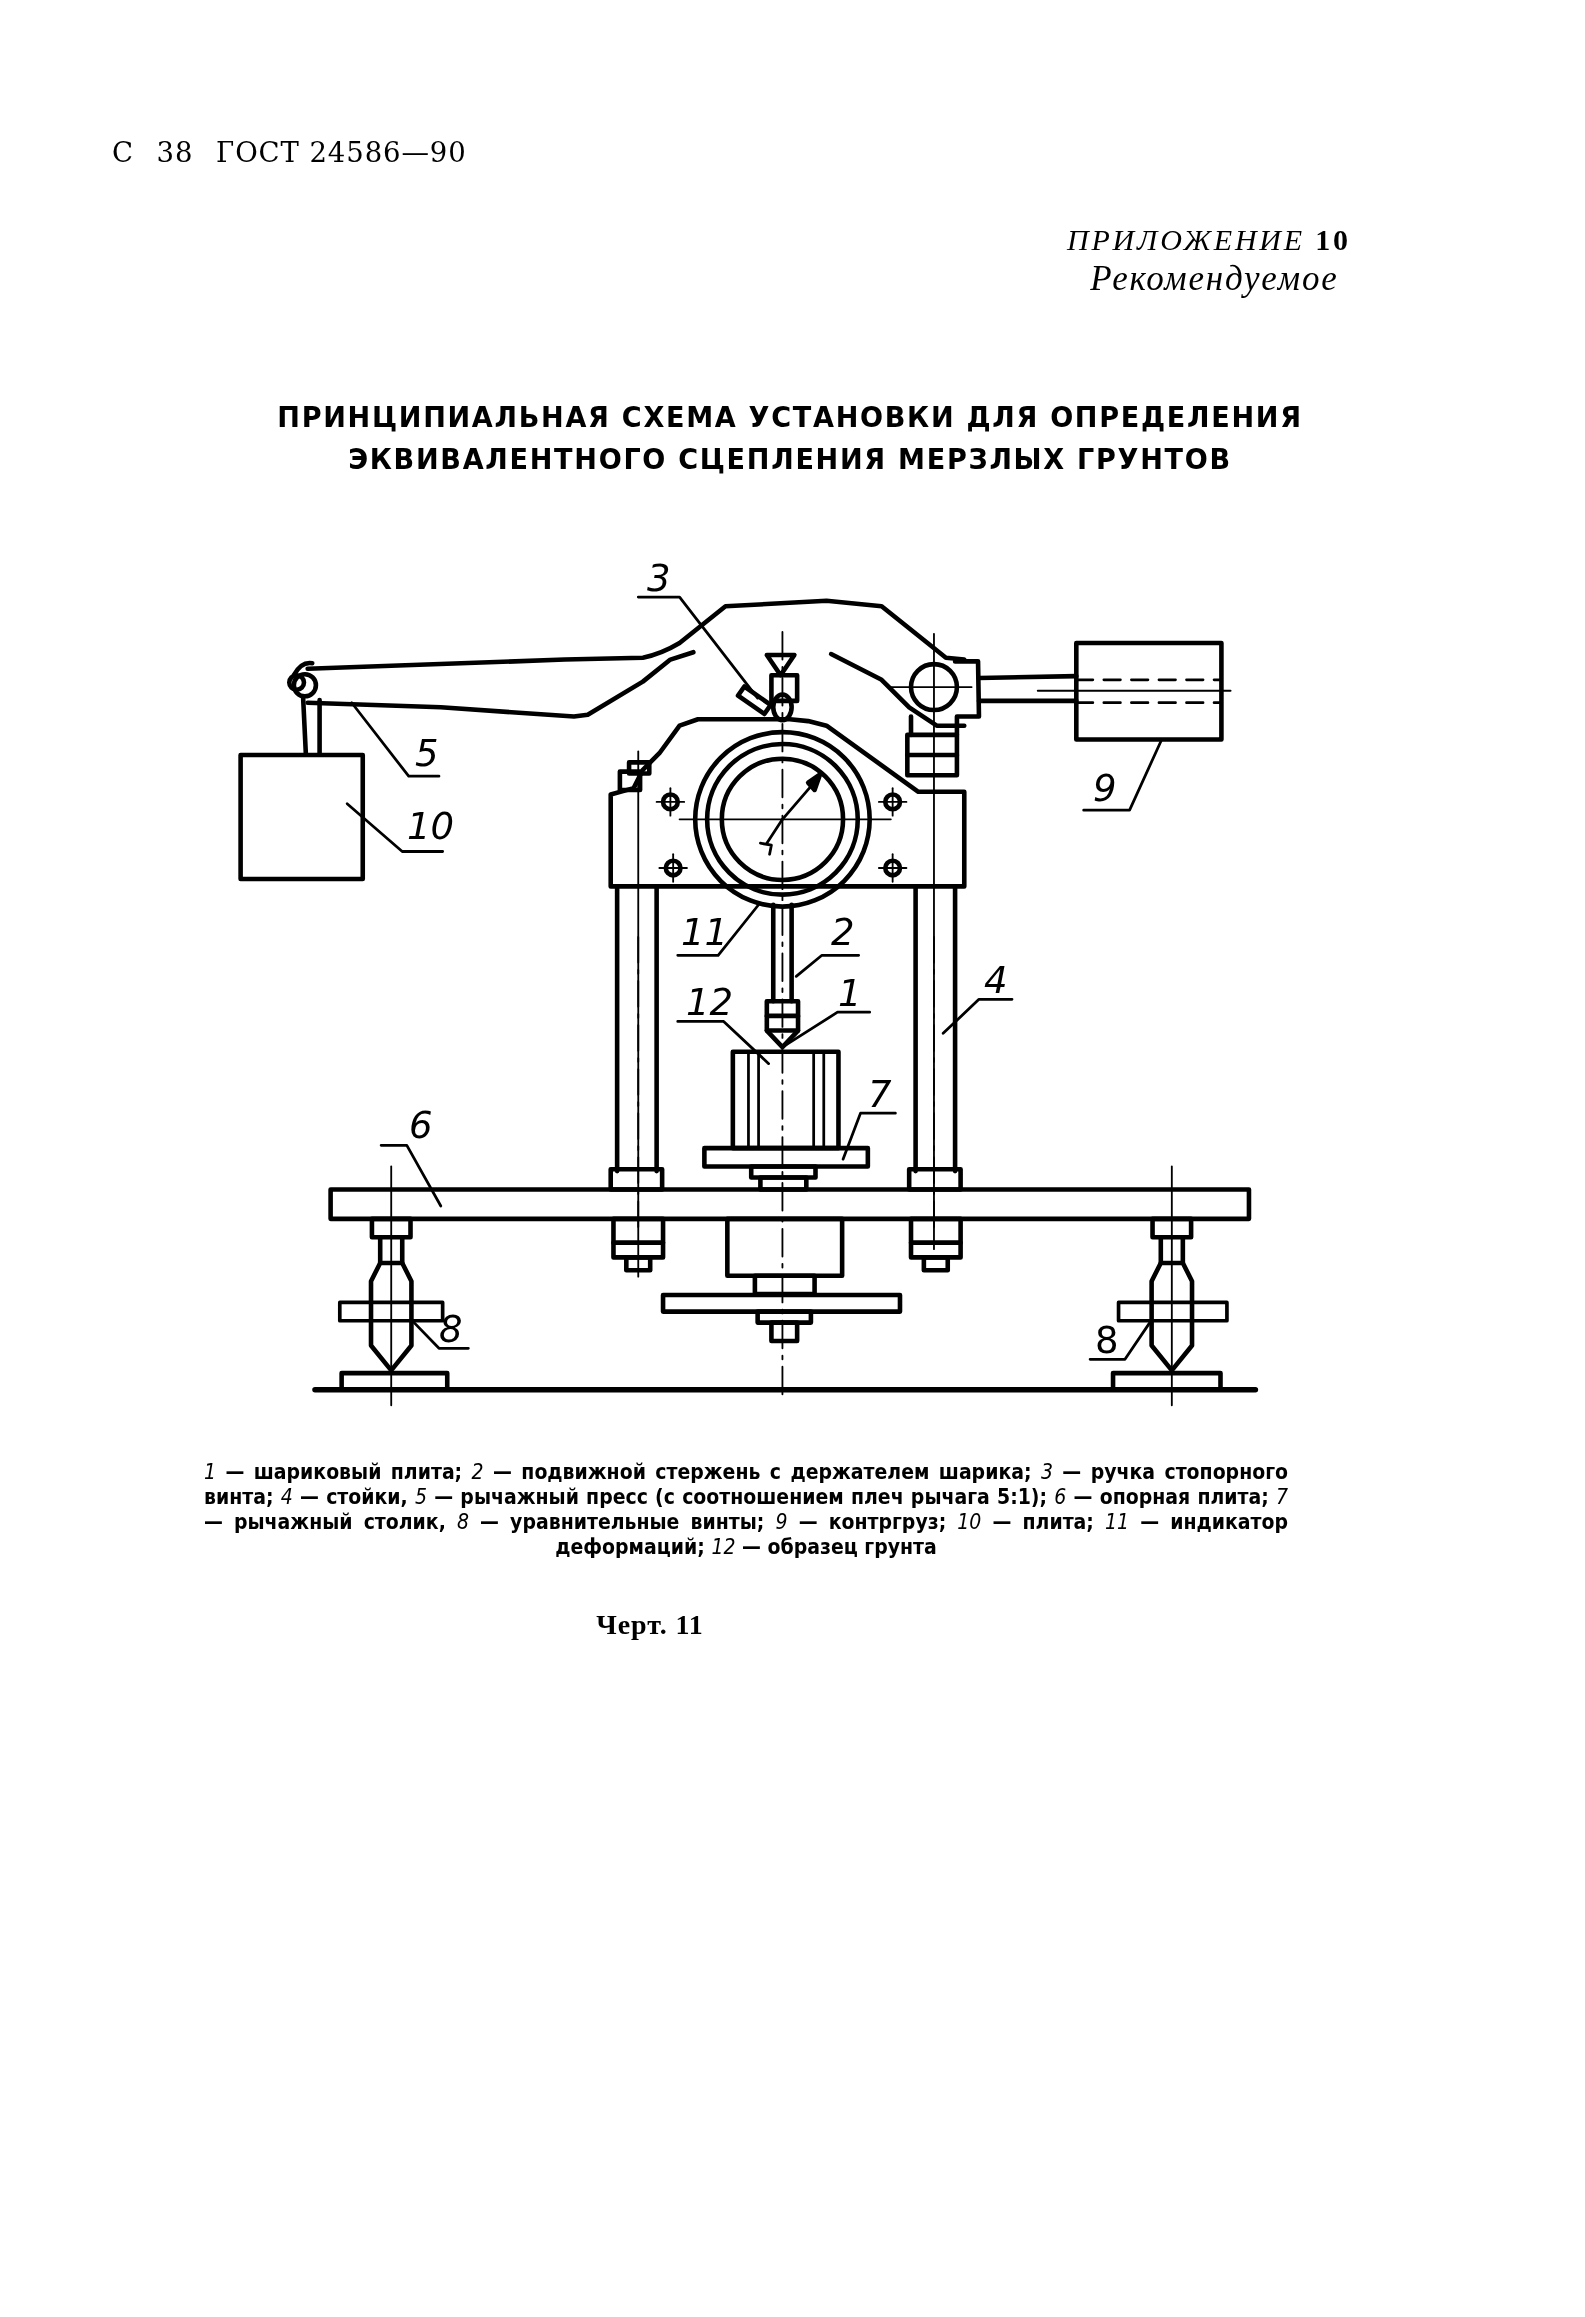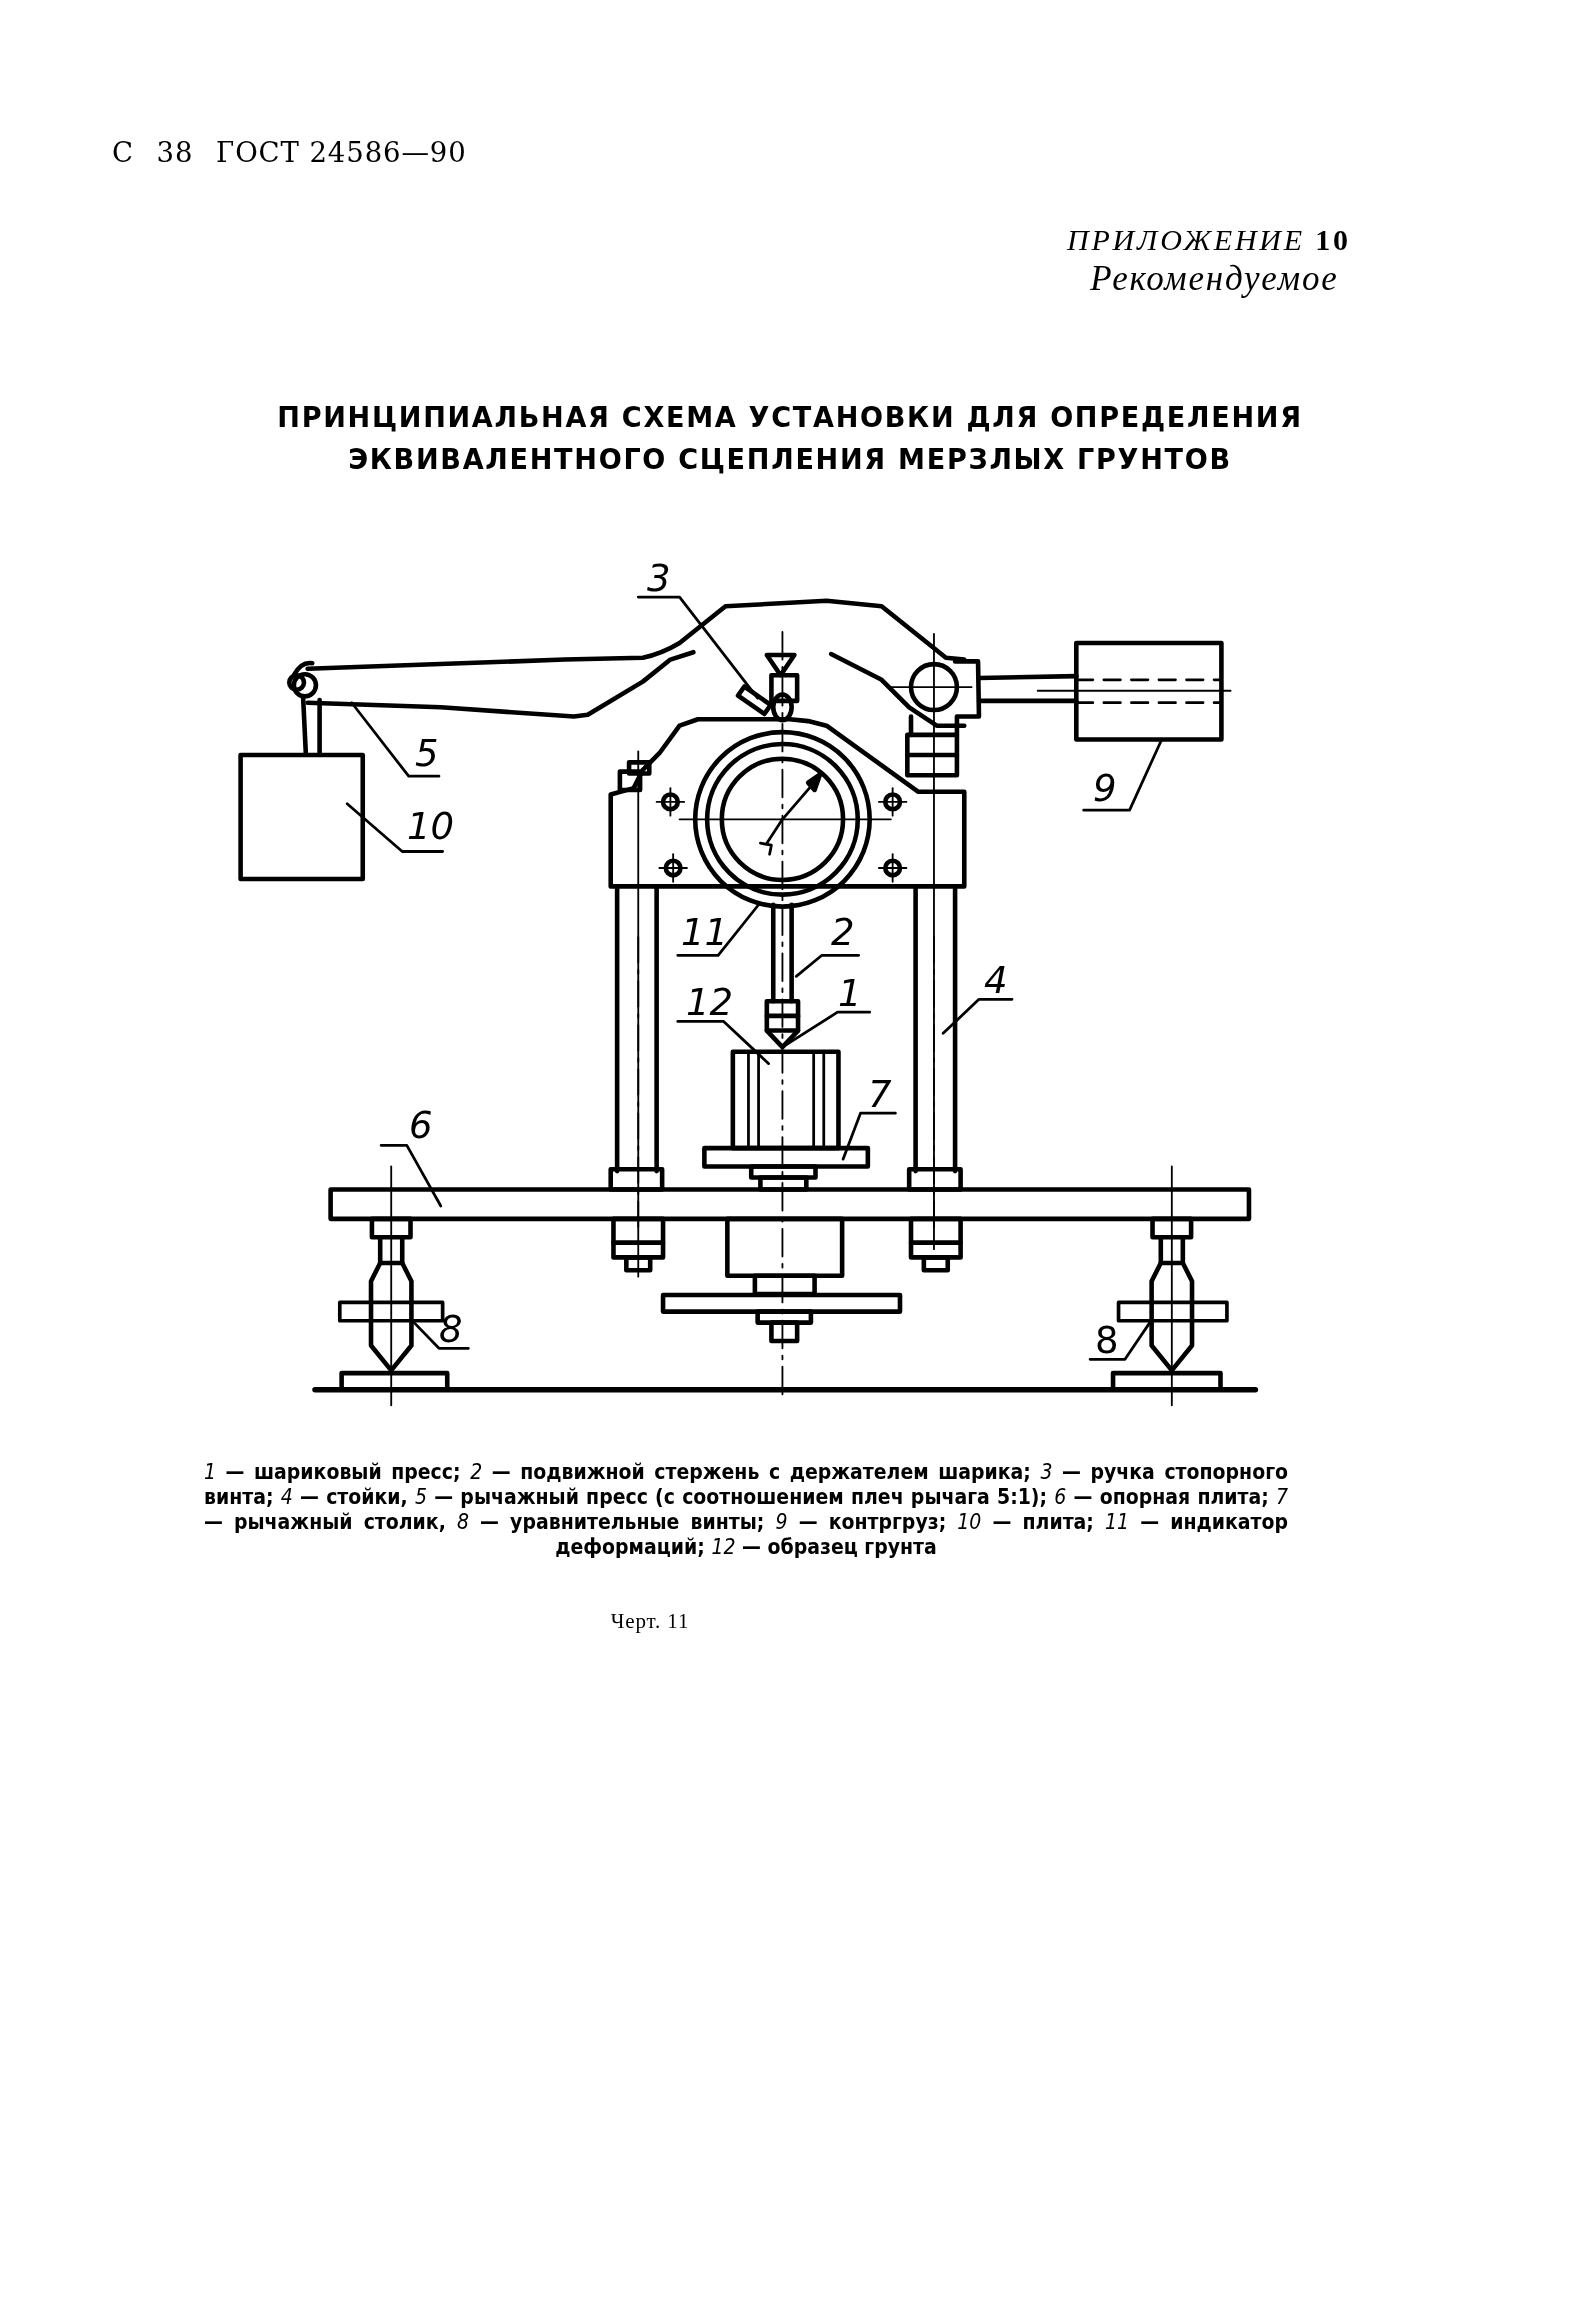--- a/index.html
+++ b/index.html
@@ -238,7 +238,7 @@
 </div>
 
 <div class="legend">
-  <span><i>1</i> — <span>шариковый пресс;</span></span>
+  <span><i>1</i> — <span>шариковый плита;</span></span>
   <span><i>2</i> — <span>подвижной стержень с держателем шарика;</span></span>
   <span><i>3</i> — <span>ручка стопорного винта;</span></span>
   <span><i>4</i> — <span>стойки,</span></span>

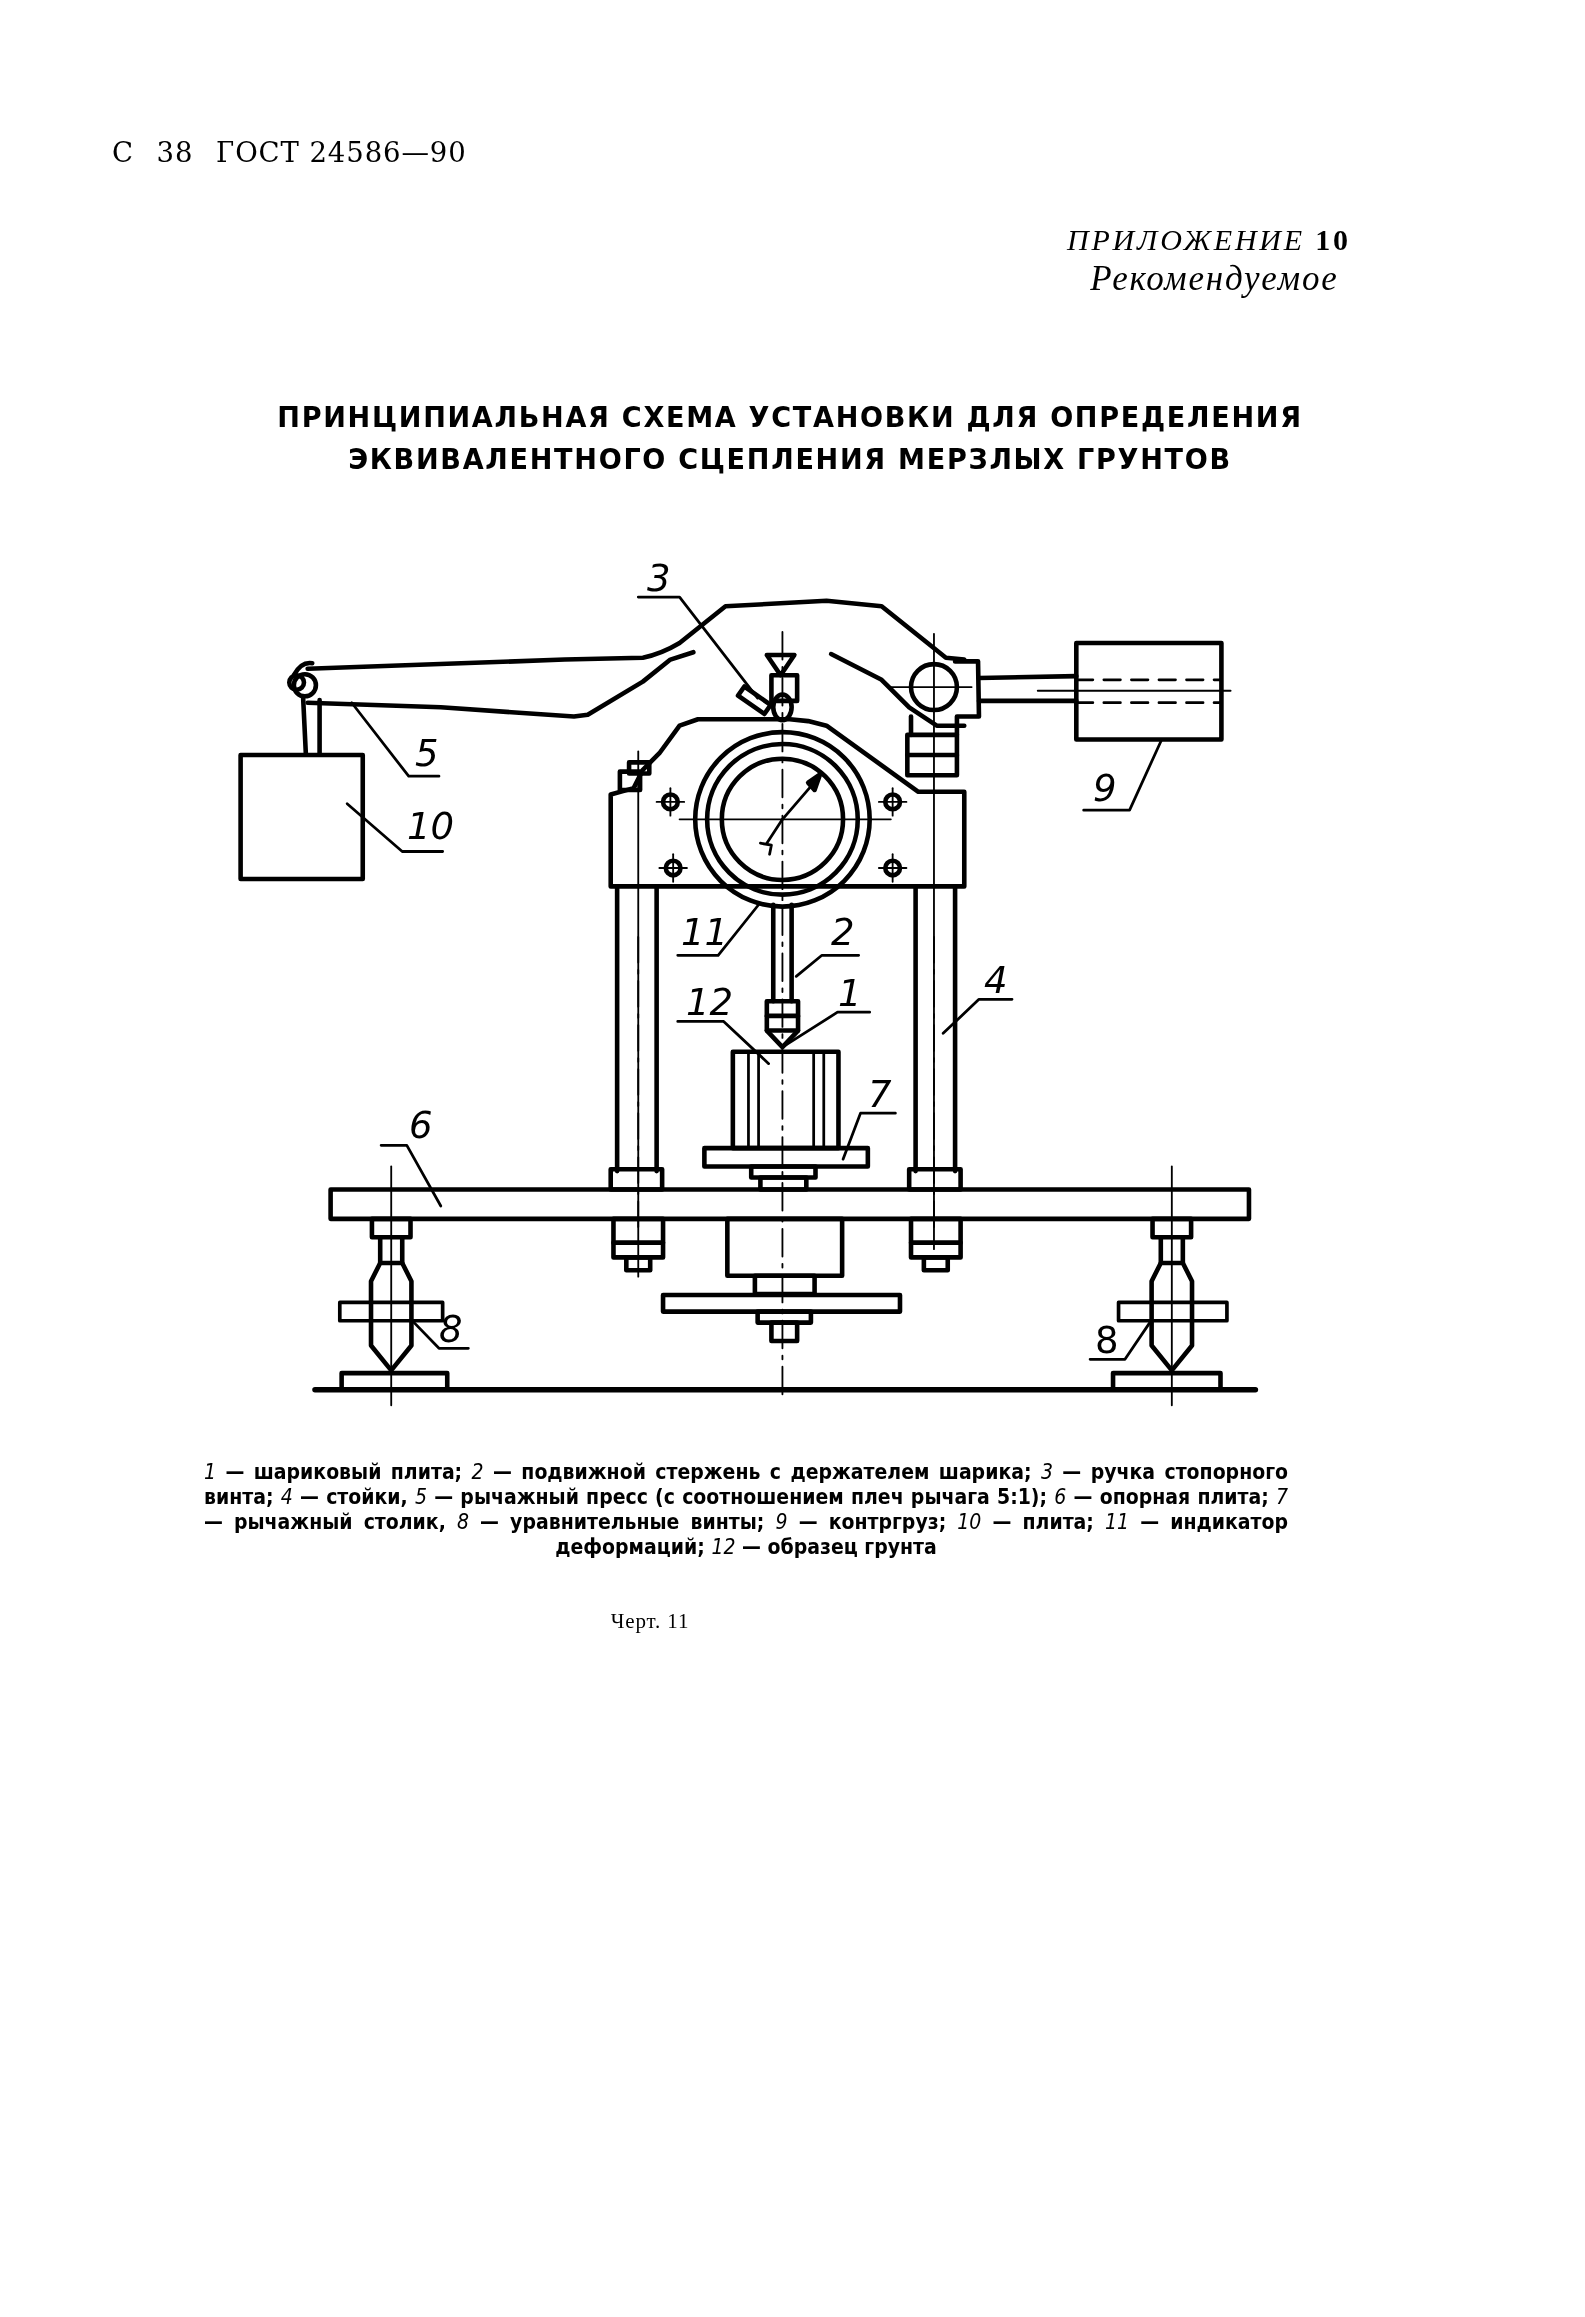--- a/index.html
+++ b/index.html
@@ -42,7 +42,7 @@
   .legend i { font-weight: normal; }
   .figure-caption {
     position: absolute; left: 0; width: 1300px; top: 1609px; text-align: center;
-    font-size: 21px; letter-spacing: 0.9px;
+    font-size: 28px; letter-spacing: 0.9px; font-weight: bold;
   }
 </style>
 </head>

